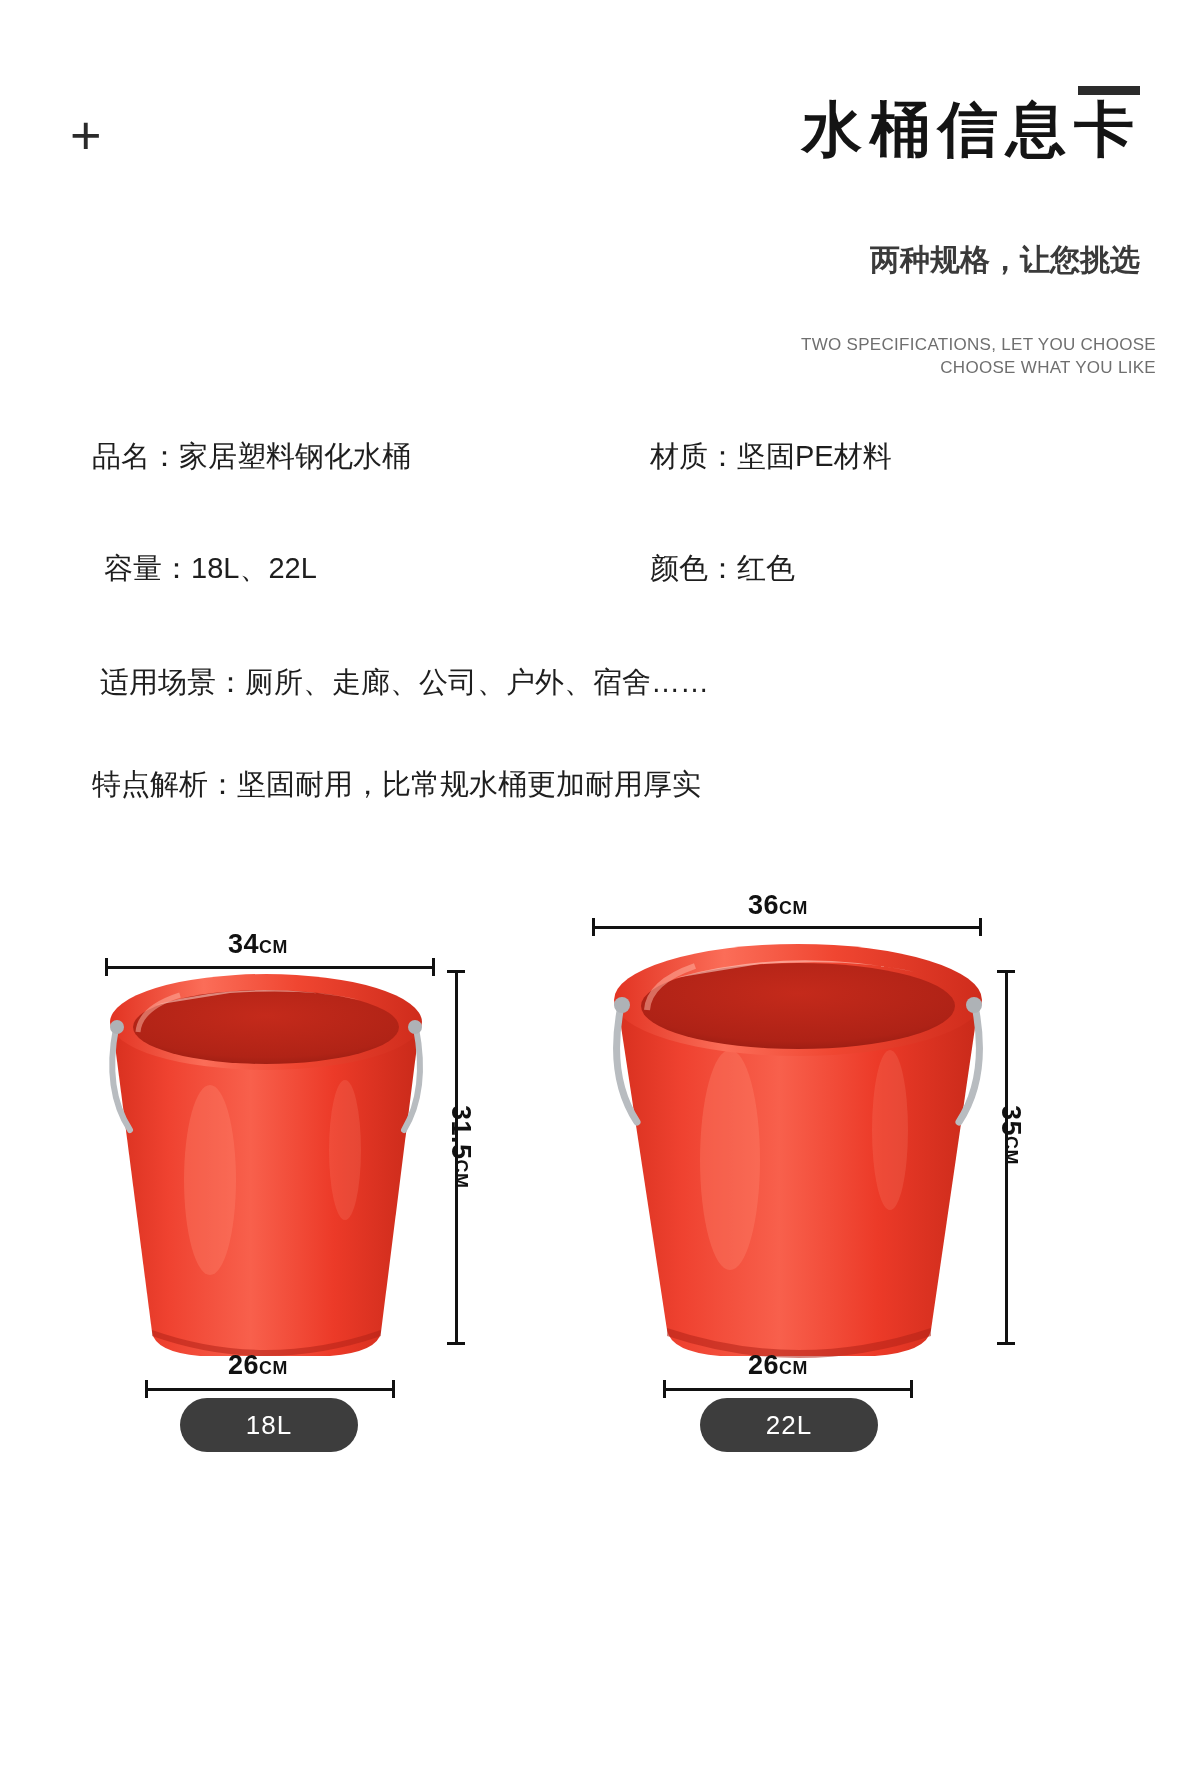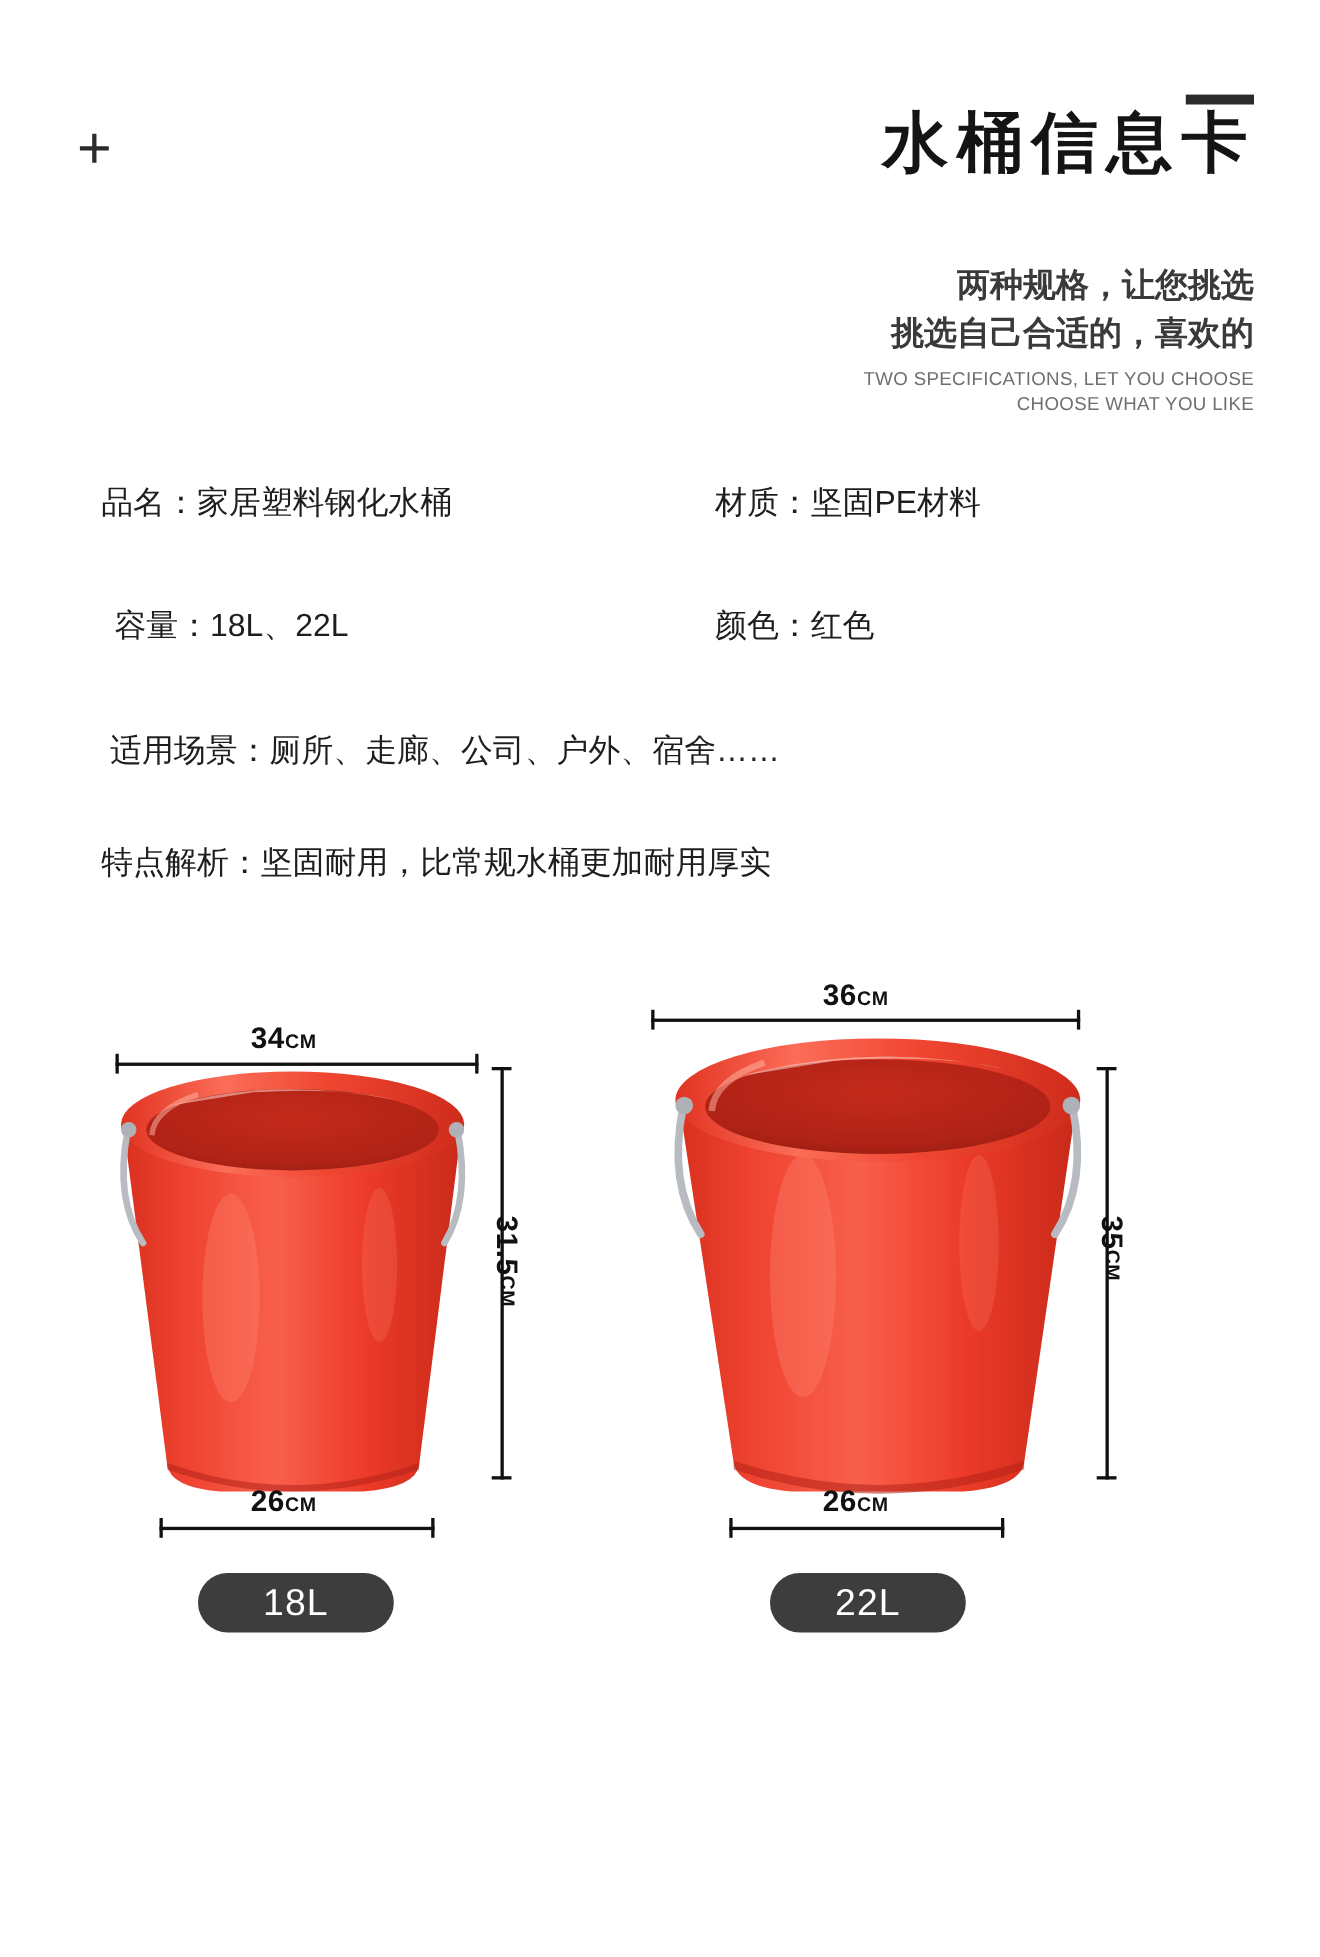--- a/index.html
+++ b/index.html
@@ -149,7 +149,6 @@
 
 <div class="sub-cn">
   <div>两种规格，让您挑选</div>
-  <div>挑选自己合适的，喜欢的</div>
 </div>
 
 <div class="sub-en">

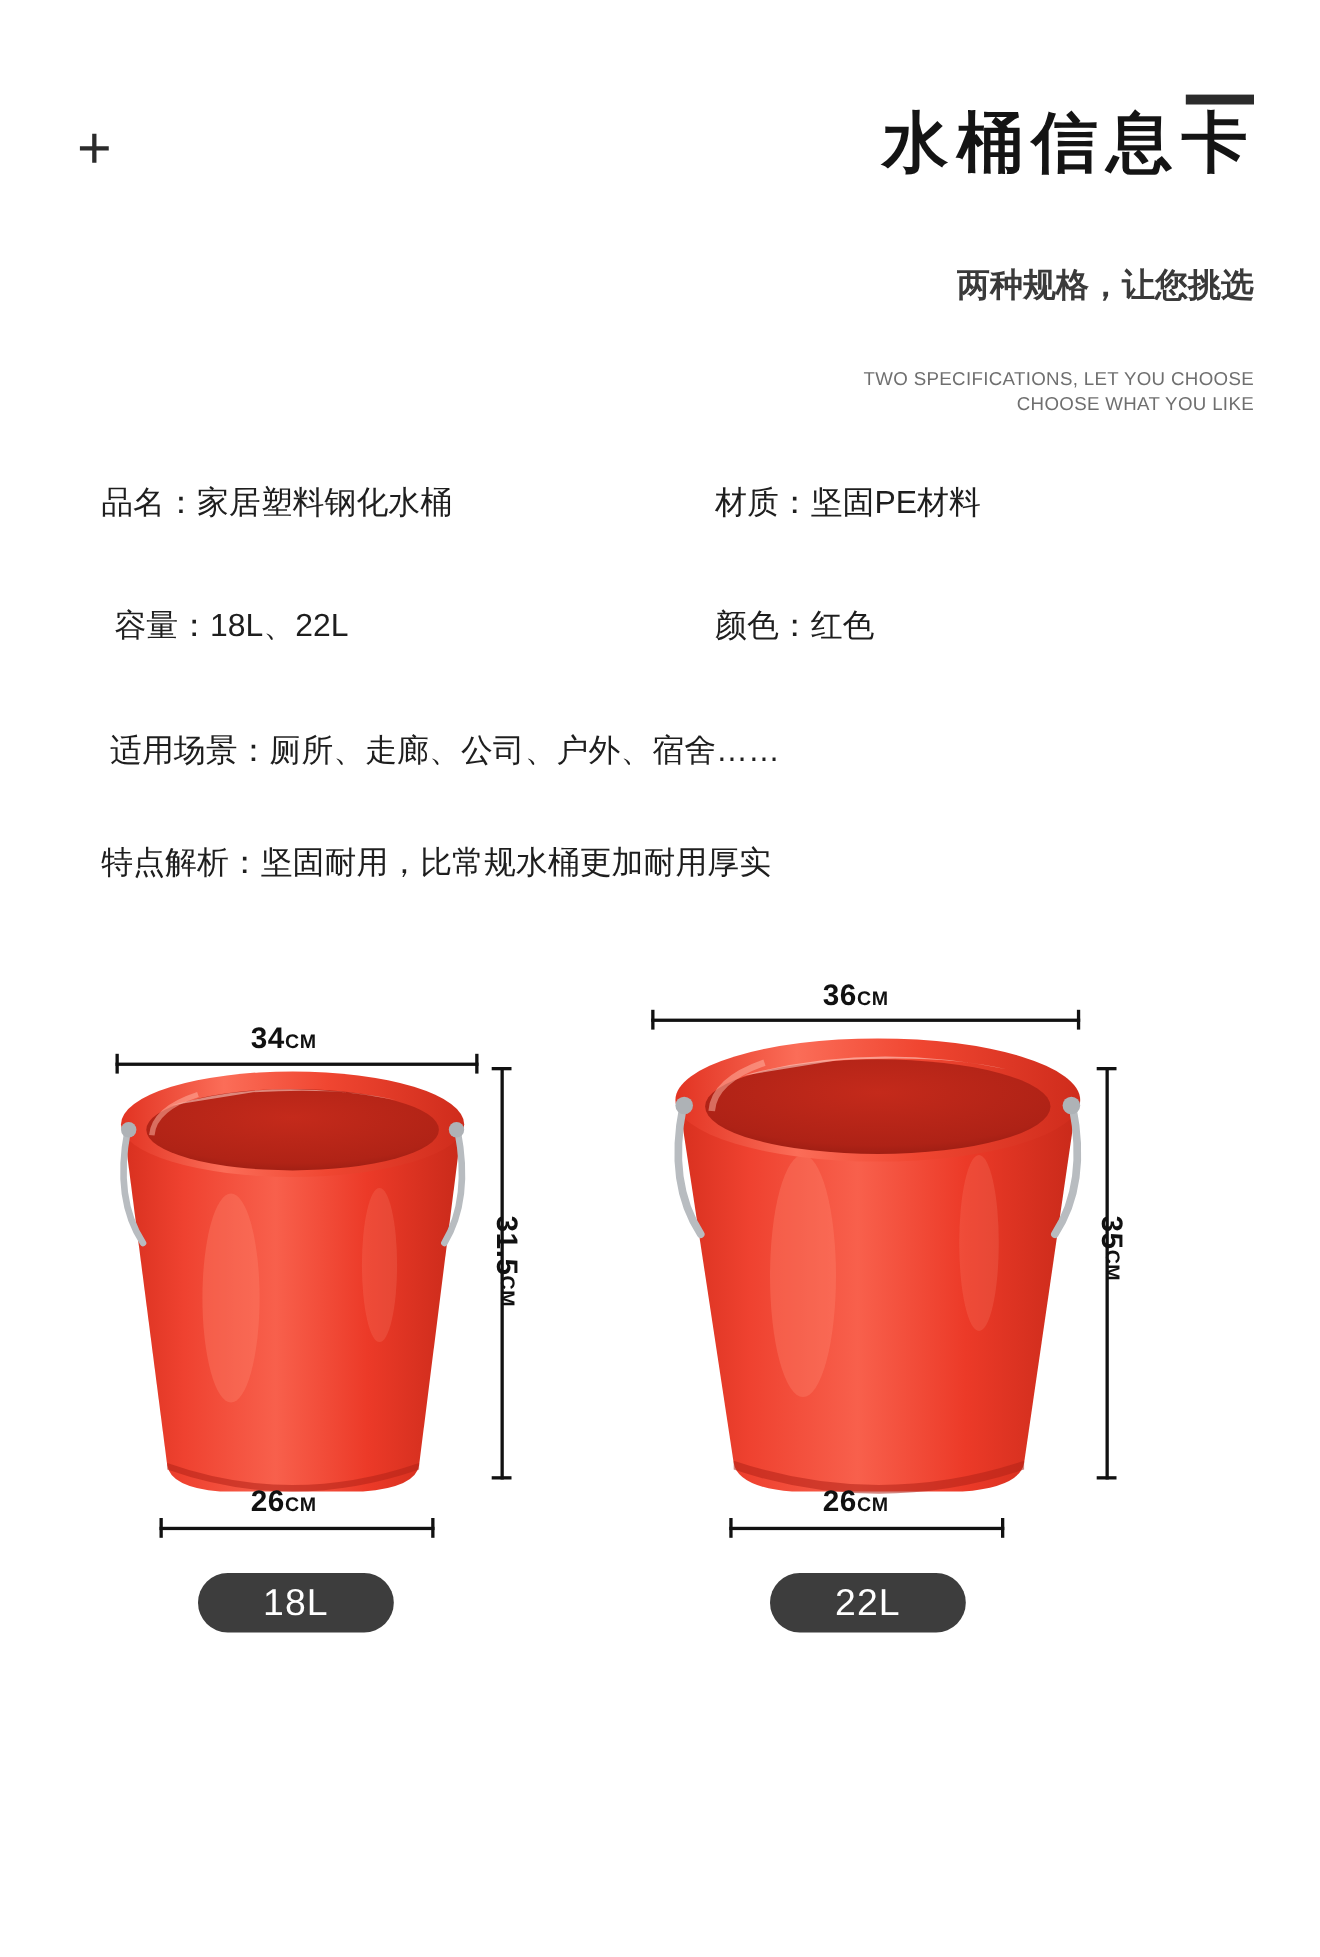--- a/index.html
+++ b/index.html
@@ -59,7 +59,7 @@
   }
   .sub-en {
     position: absolute;
-    right: 60px;
+    right: 44px;
     top: 334px;
     width: 600px;
     text-align: right;

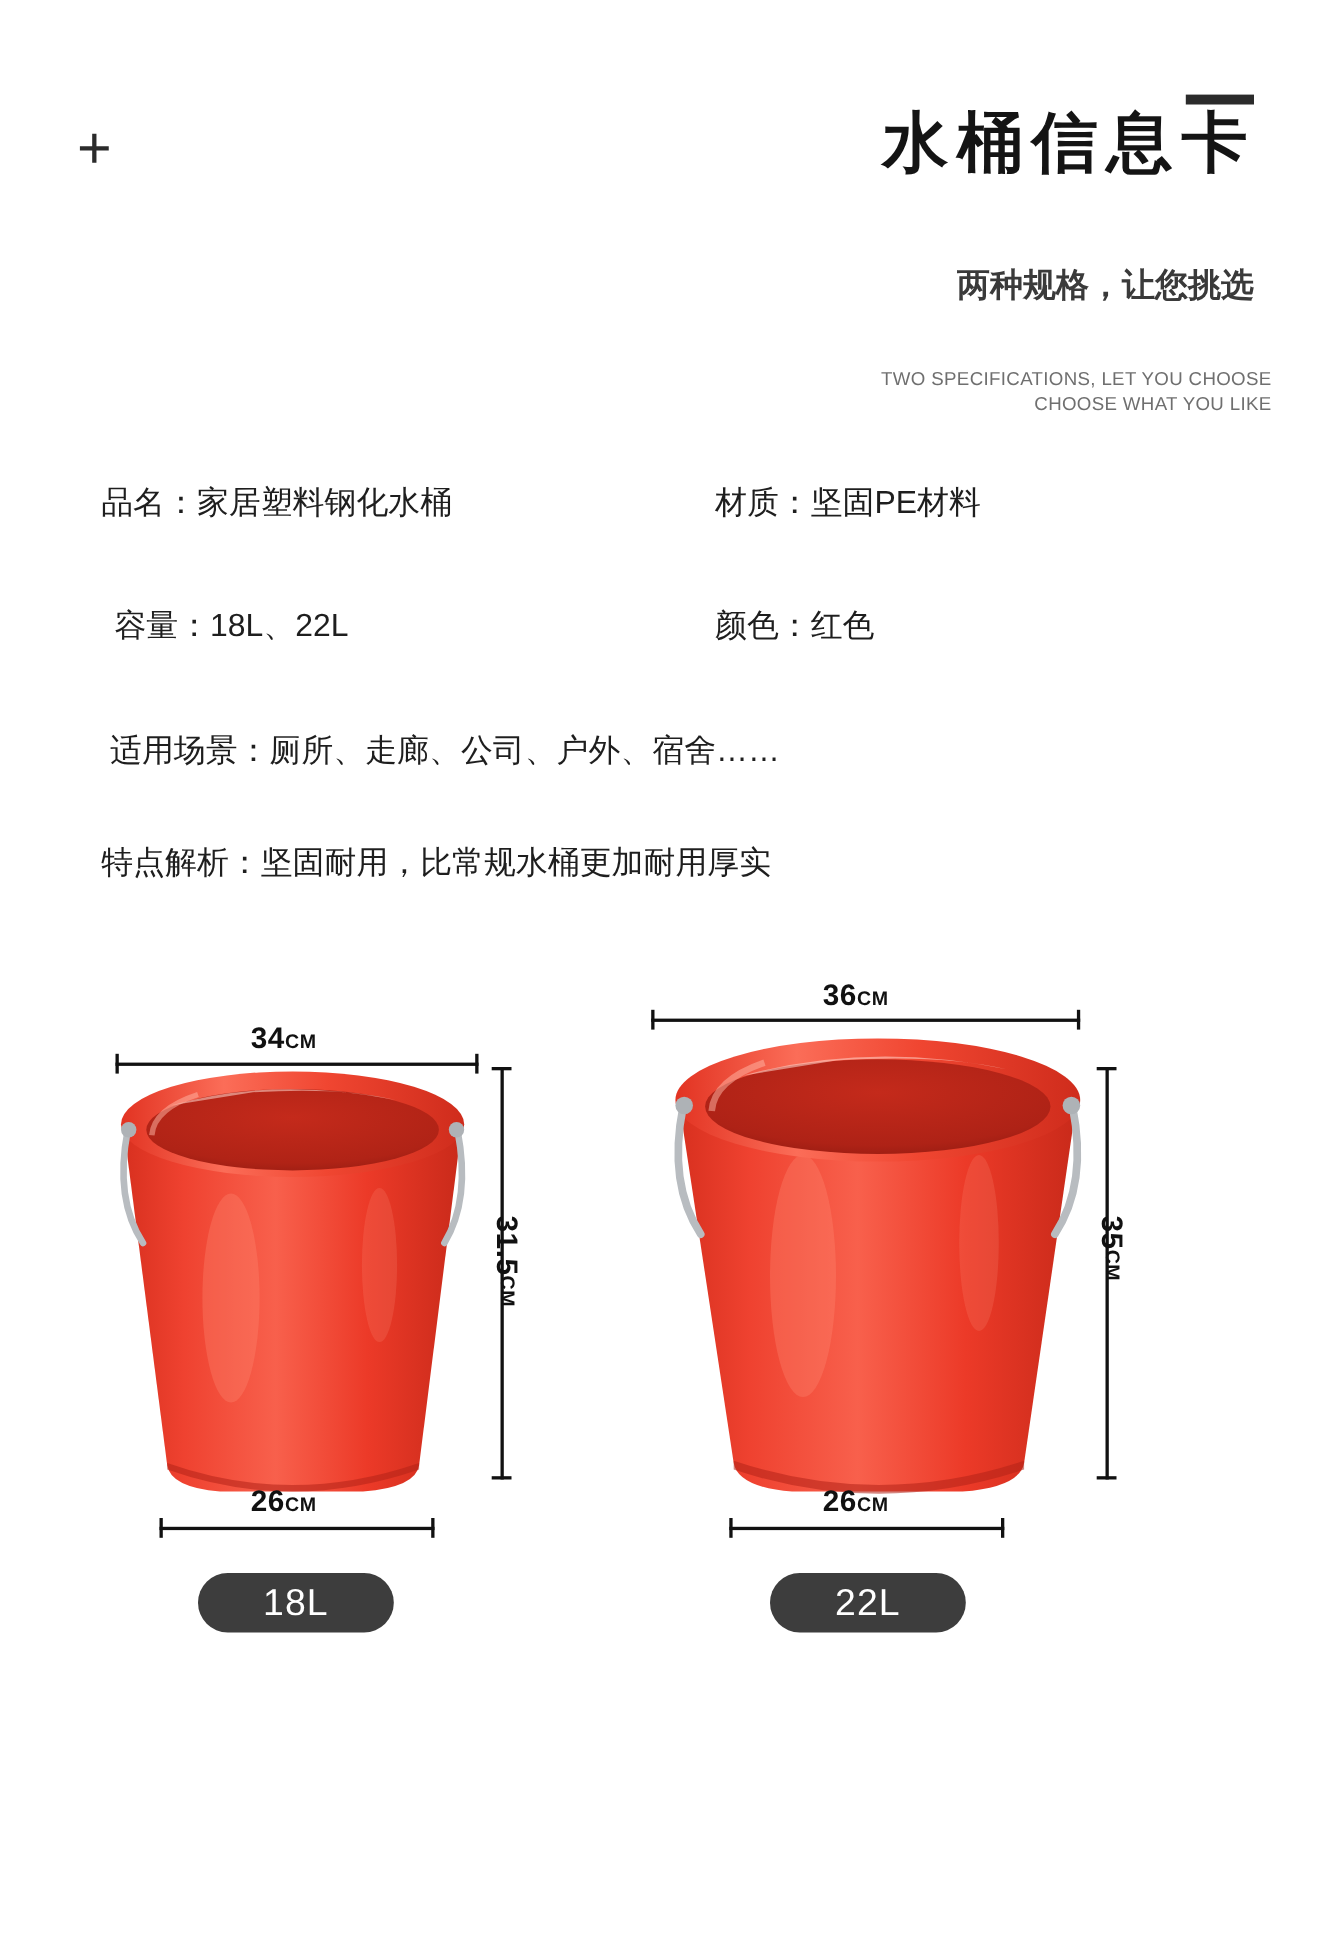--- a/index.html
+++ b/index.html
@@ -130,12 +130,11 @@
     border-radius: 27px;
     background: #3d3d3d;
     color: #ffffff;
-    font-size: 34px;
+    font-size: 26px;
     display: flex;
     align-items: center;
     justify-content: center;
     letter-spacing: 1px;
-    margin-top: 32px;
   }
   .pill-small { left: 180px; top: 1398px; }
   .pill-large { left: 700px; top: 1398px; }

